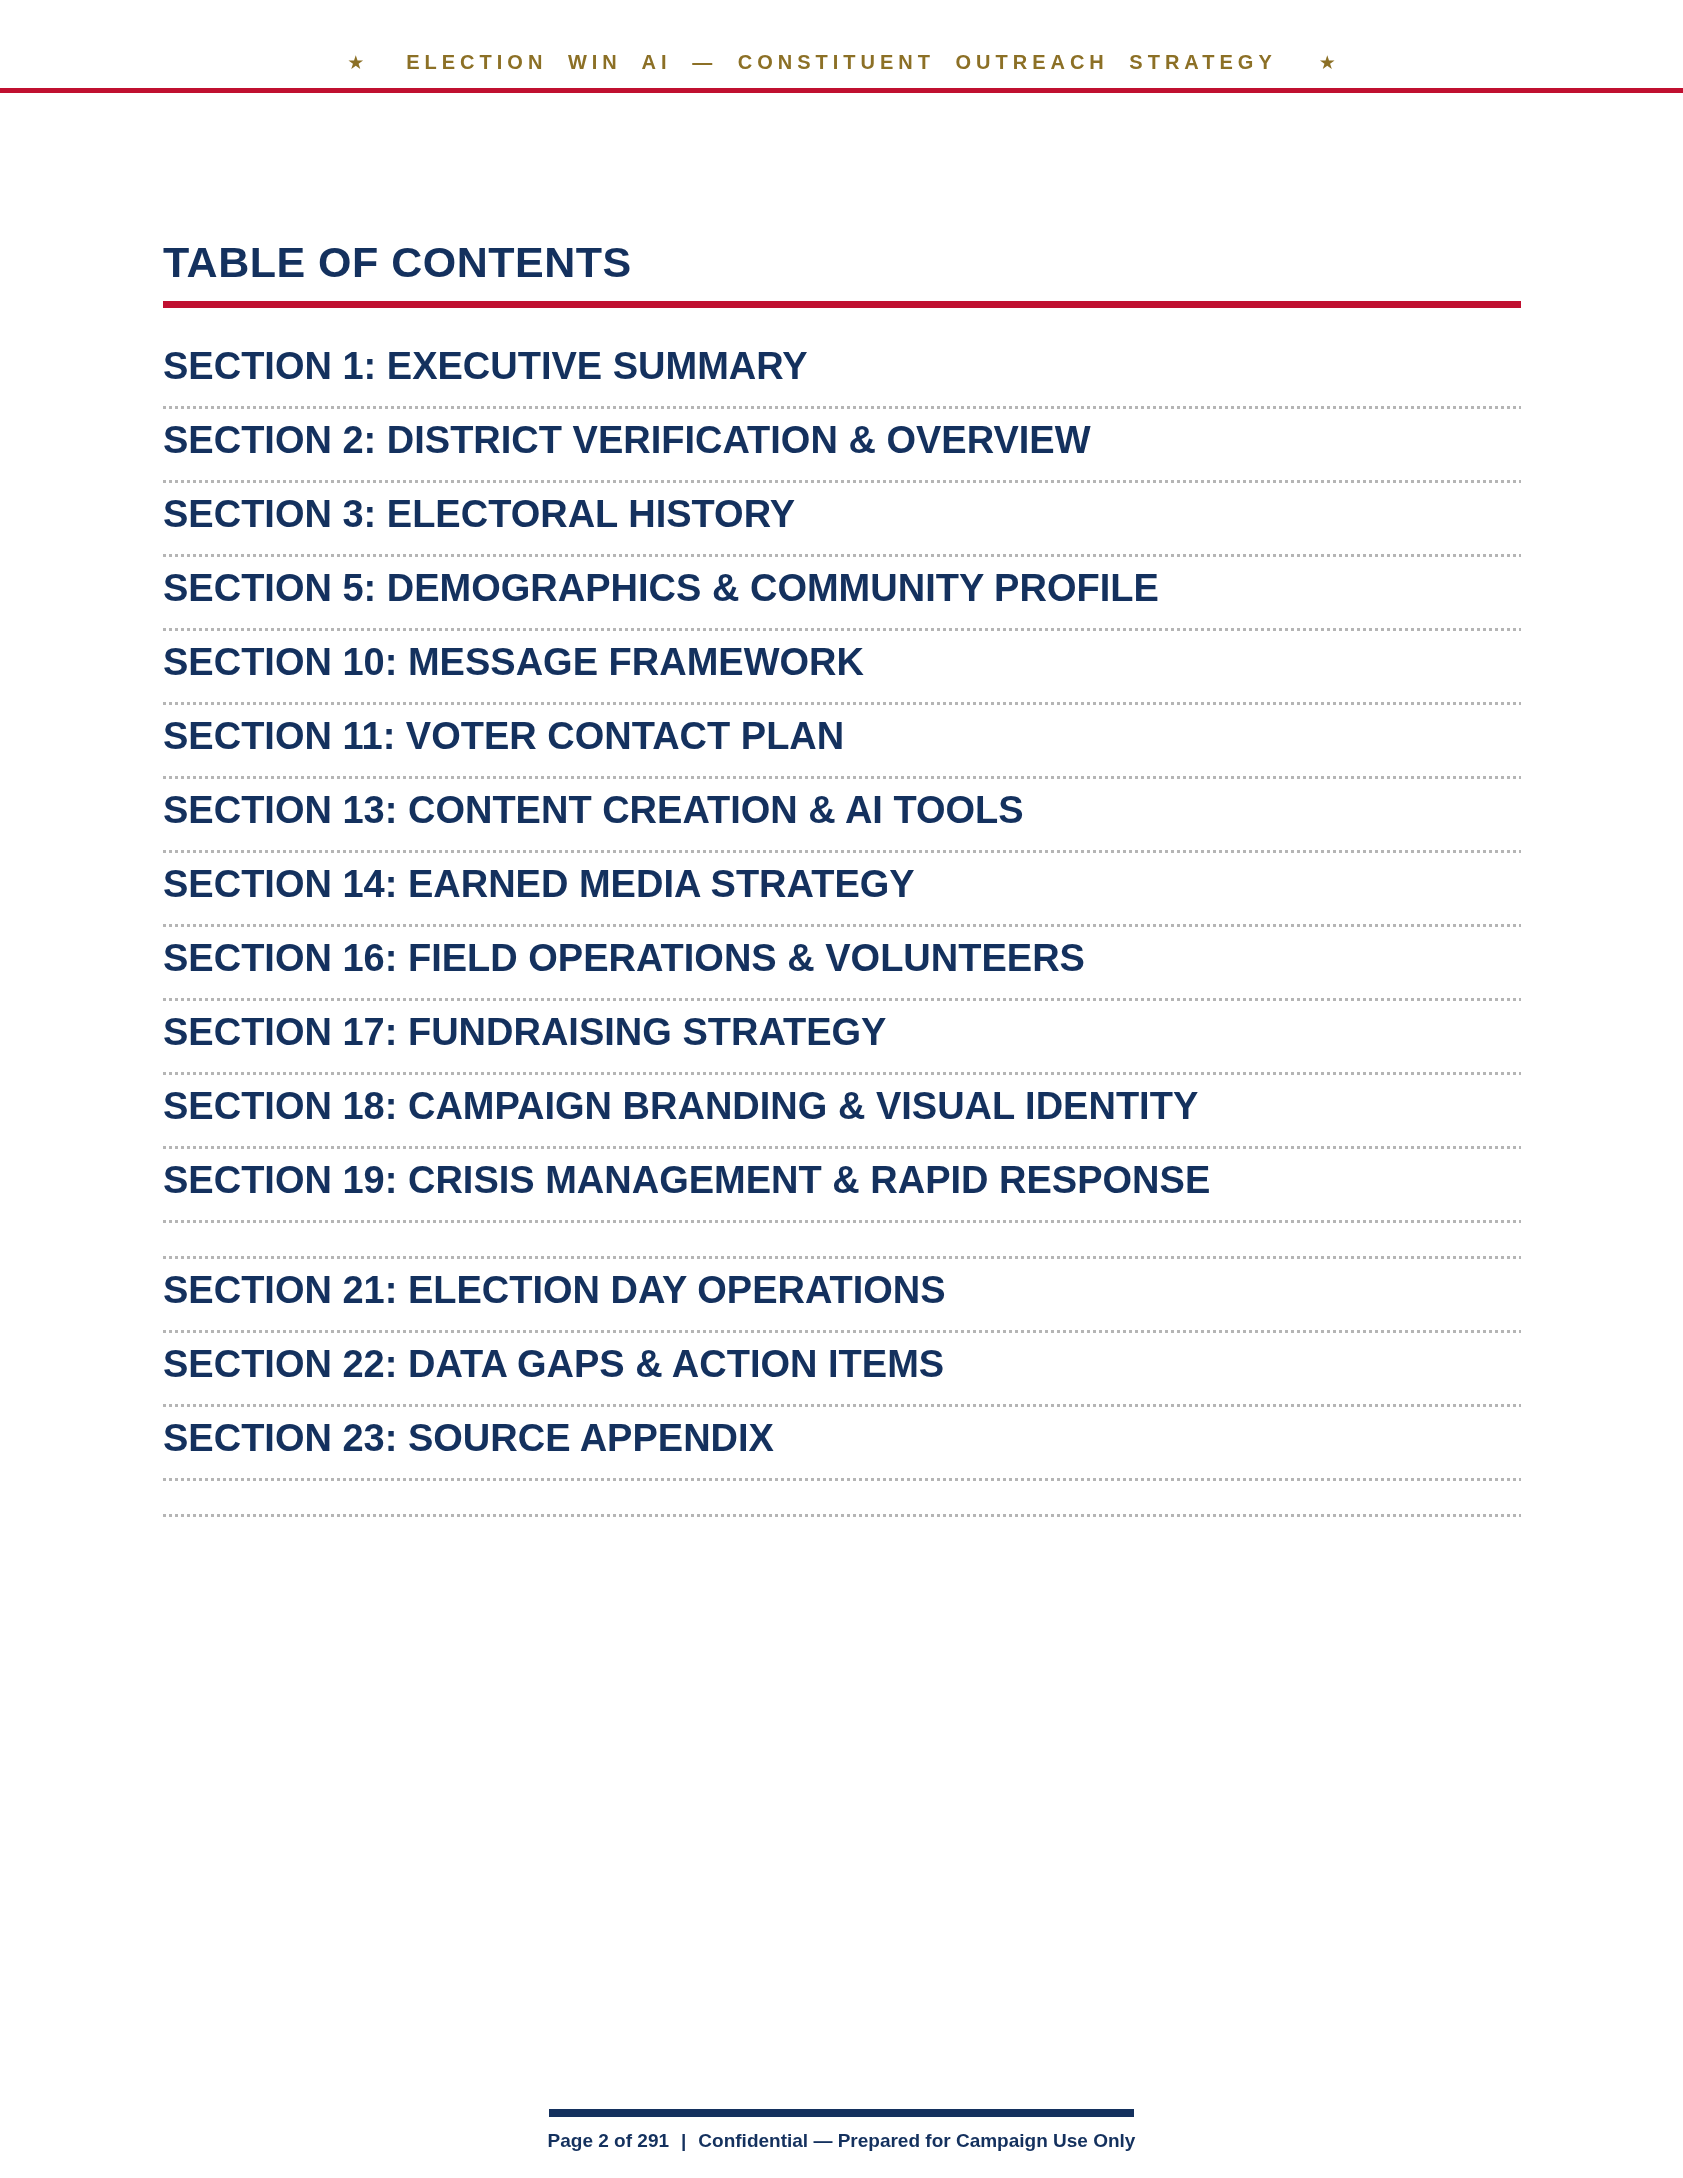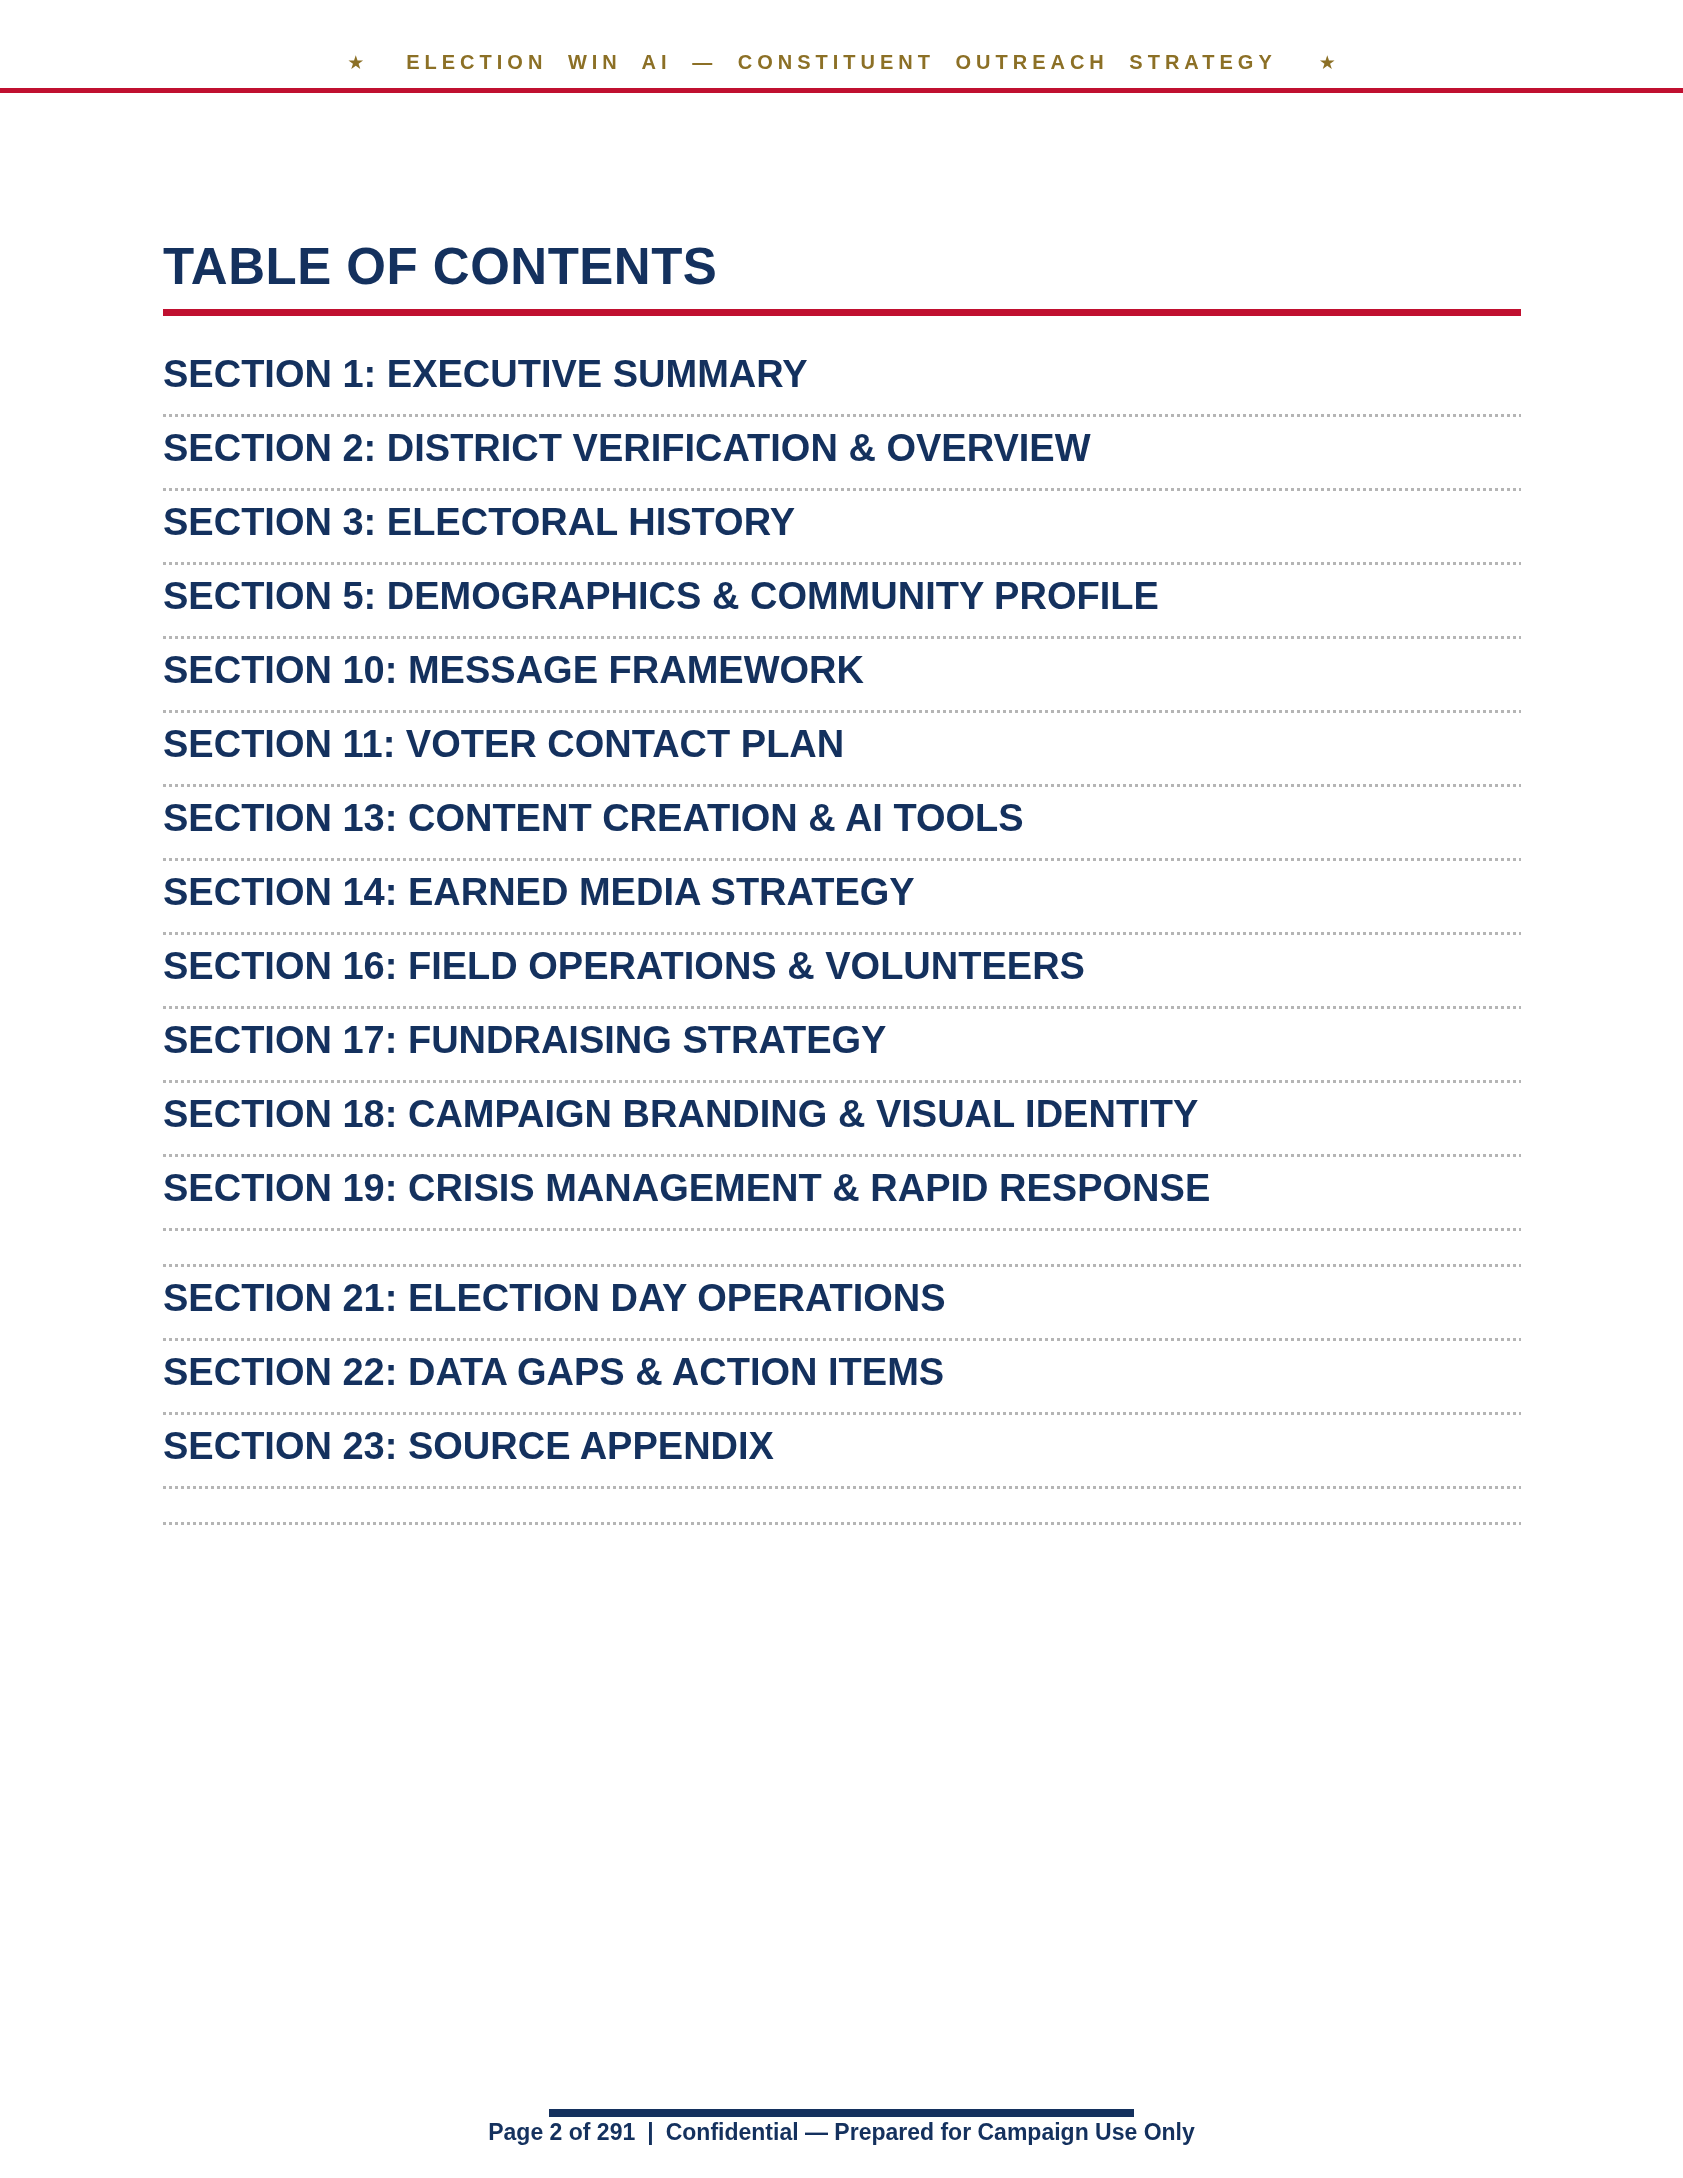--- a/index.html
+++ b/index.html
@@ -47,7 +47,7 @@
   }
   .page-title{
     margin:0;
-    font-size:51px;font-weight:bold;line-height:1;
+    font-size:43px;font-weight:bold;line-height:1;
     letter-spacing:0.5px;
     color:var(--navy);
   }

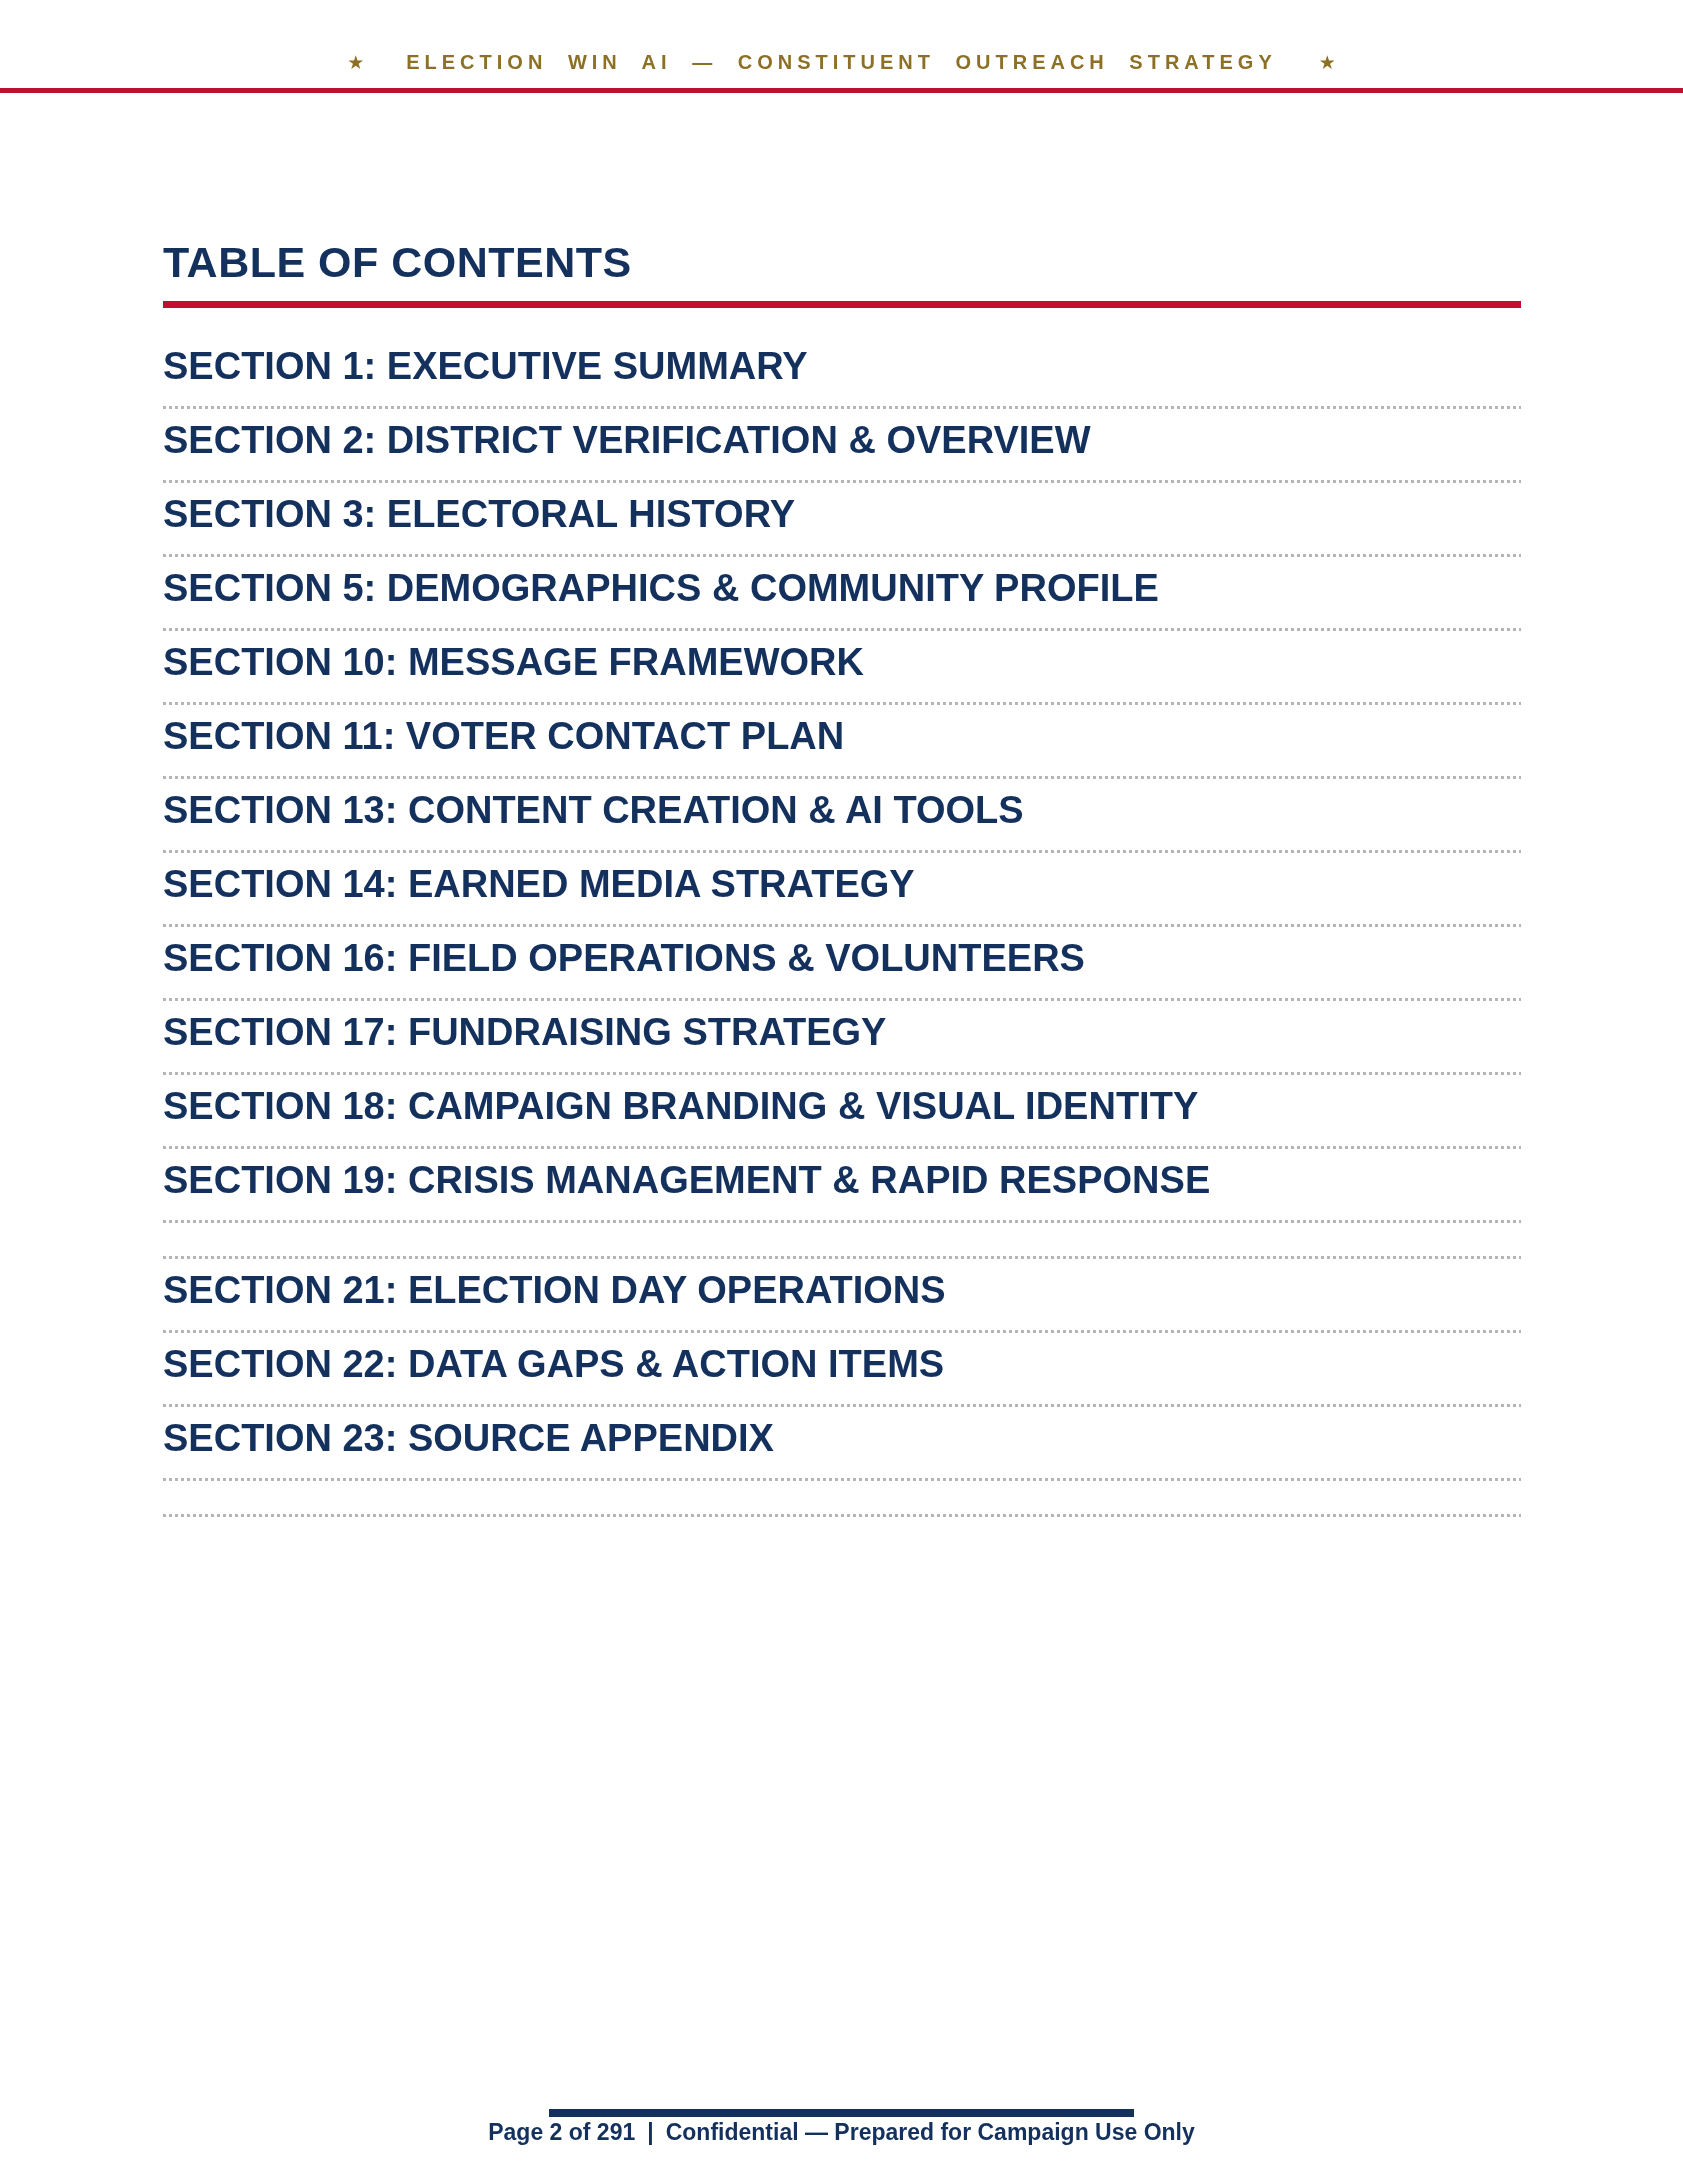--- a/index.html
+++ b/index.html
@@ -83,8 +83,8 @@
     background:var(--navy);
   }
   .footer-text{
-    margin-top:2px;
-    font-size:23px;font-weight:bold;
+    margin-top:13px;
+    font-size:19px;font-weight:bold;
     color:var(--navy);
     white-space:nowrap;
   }

